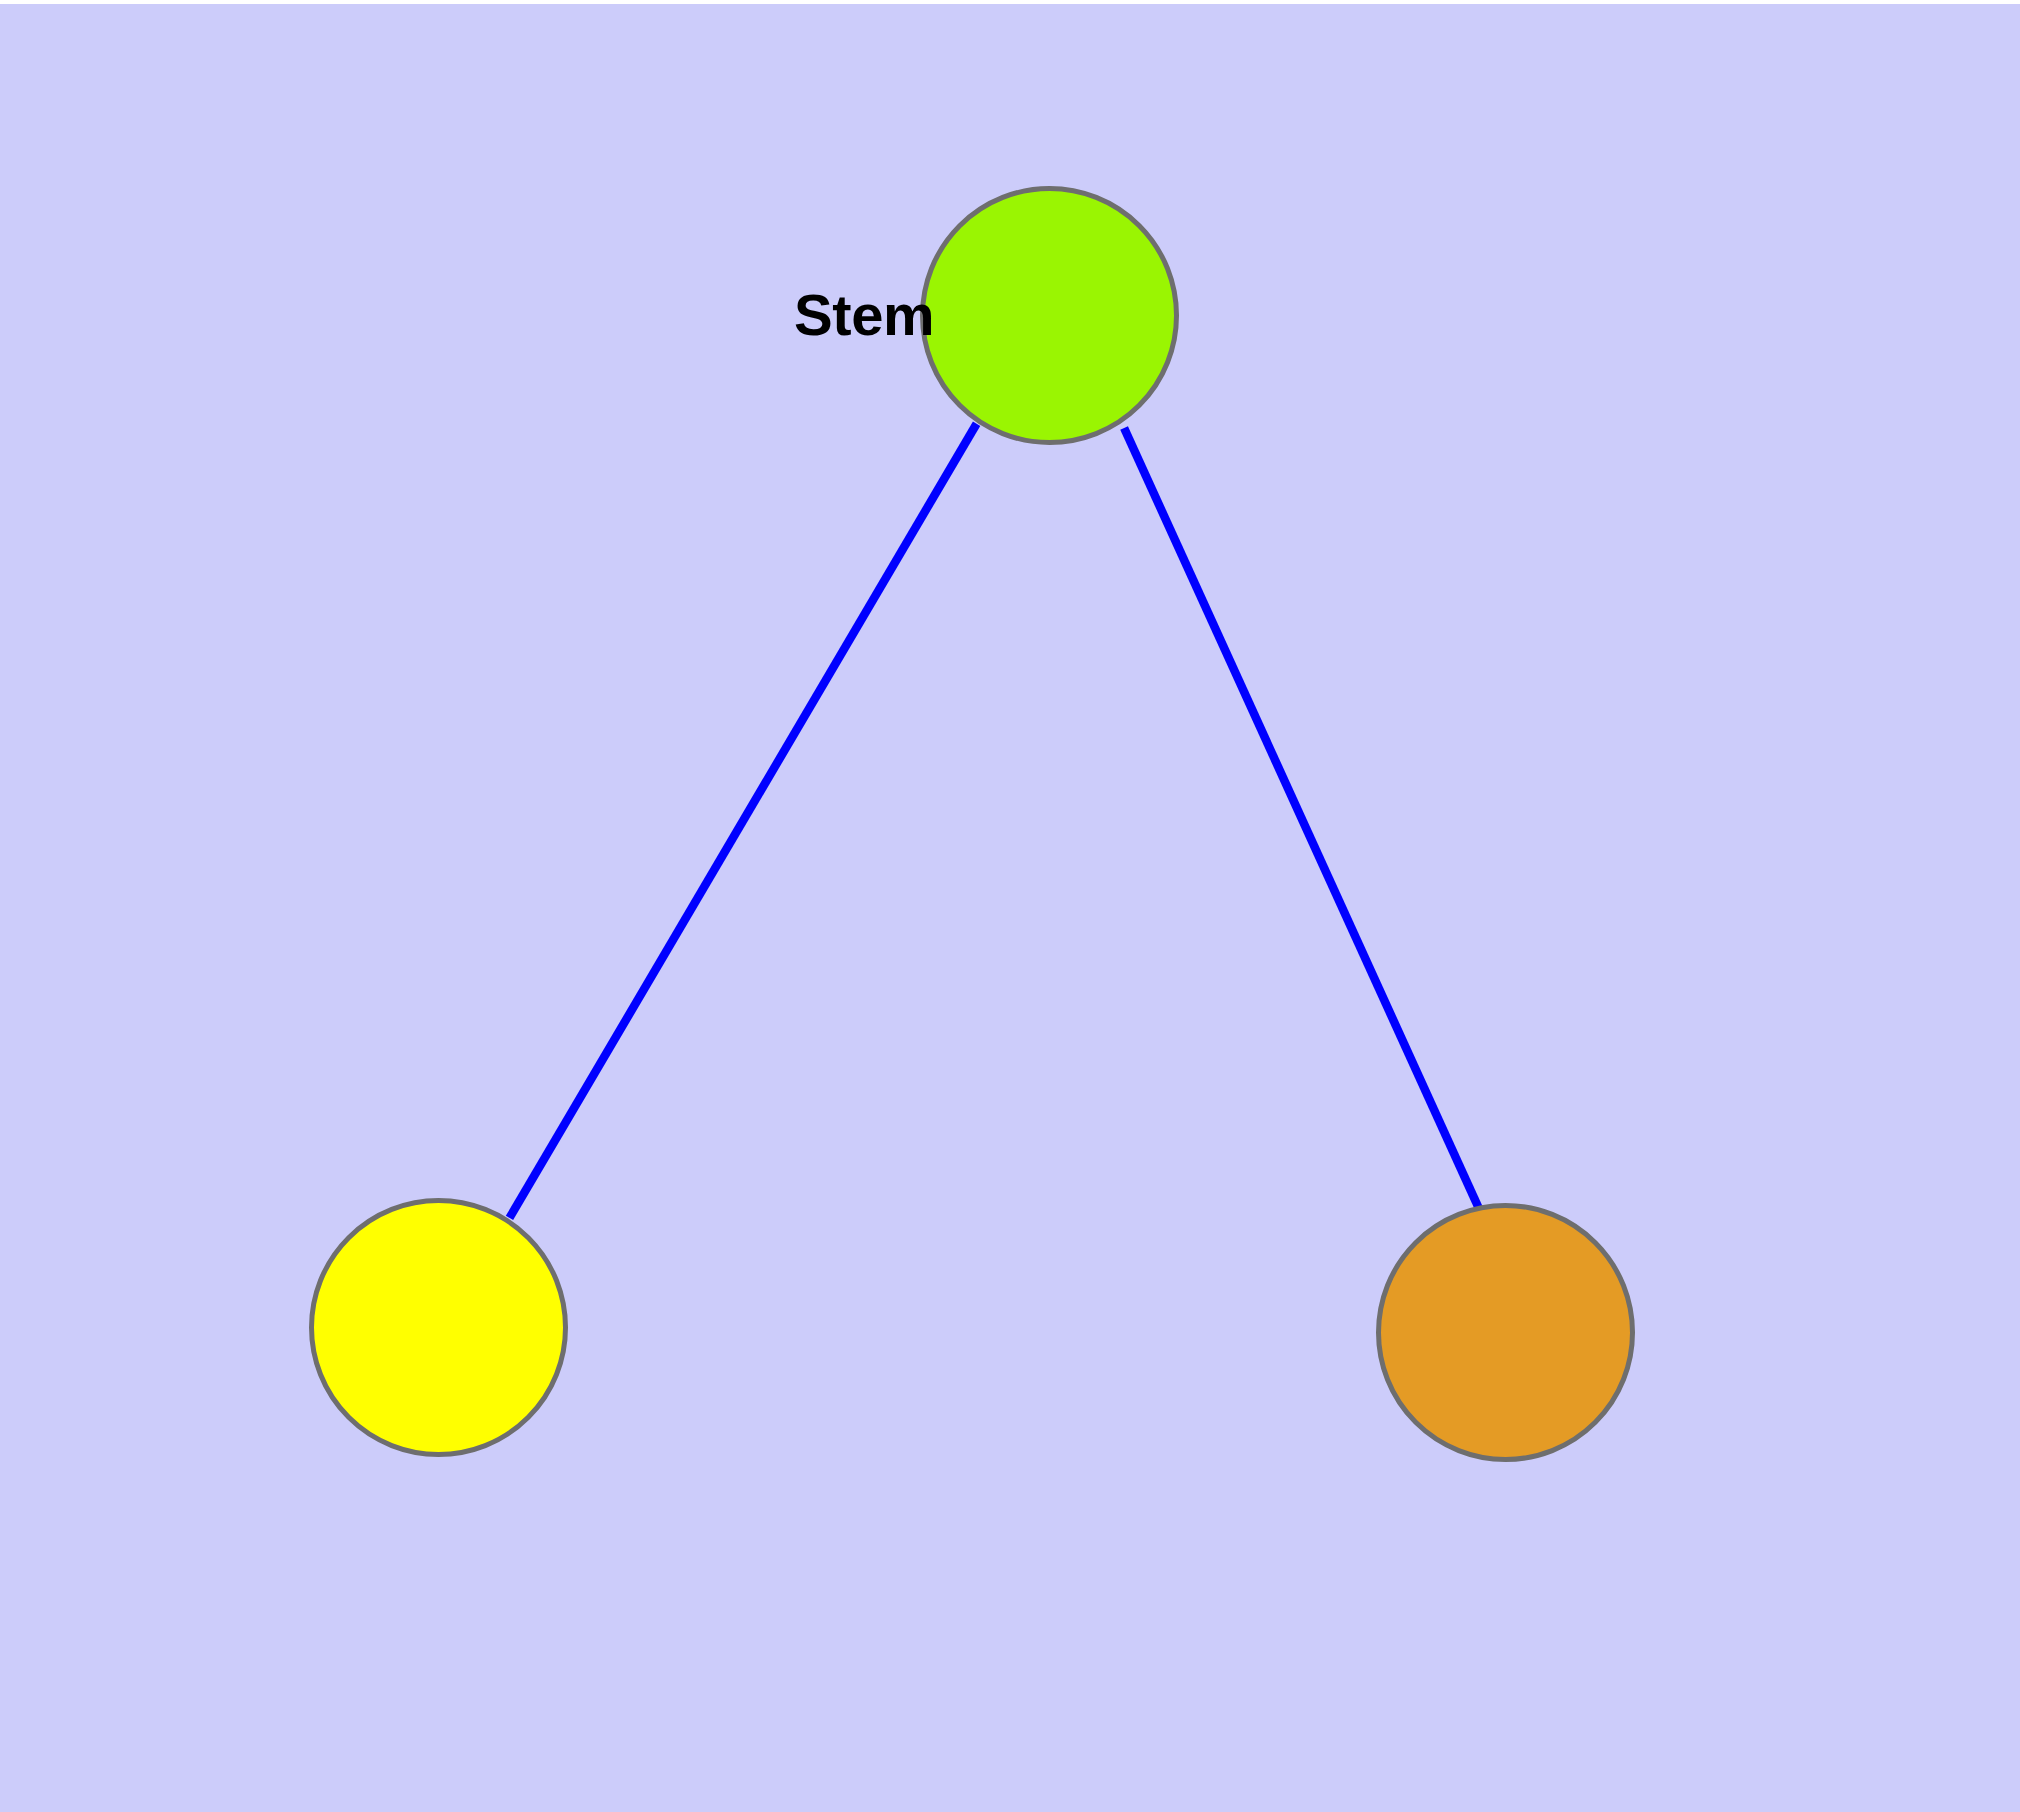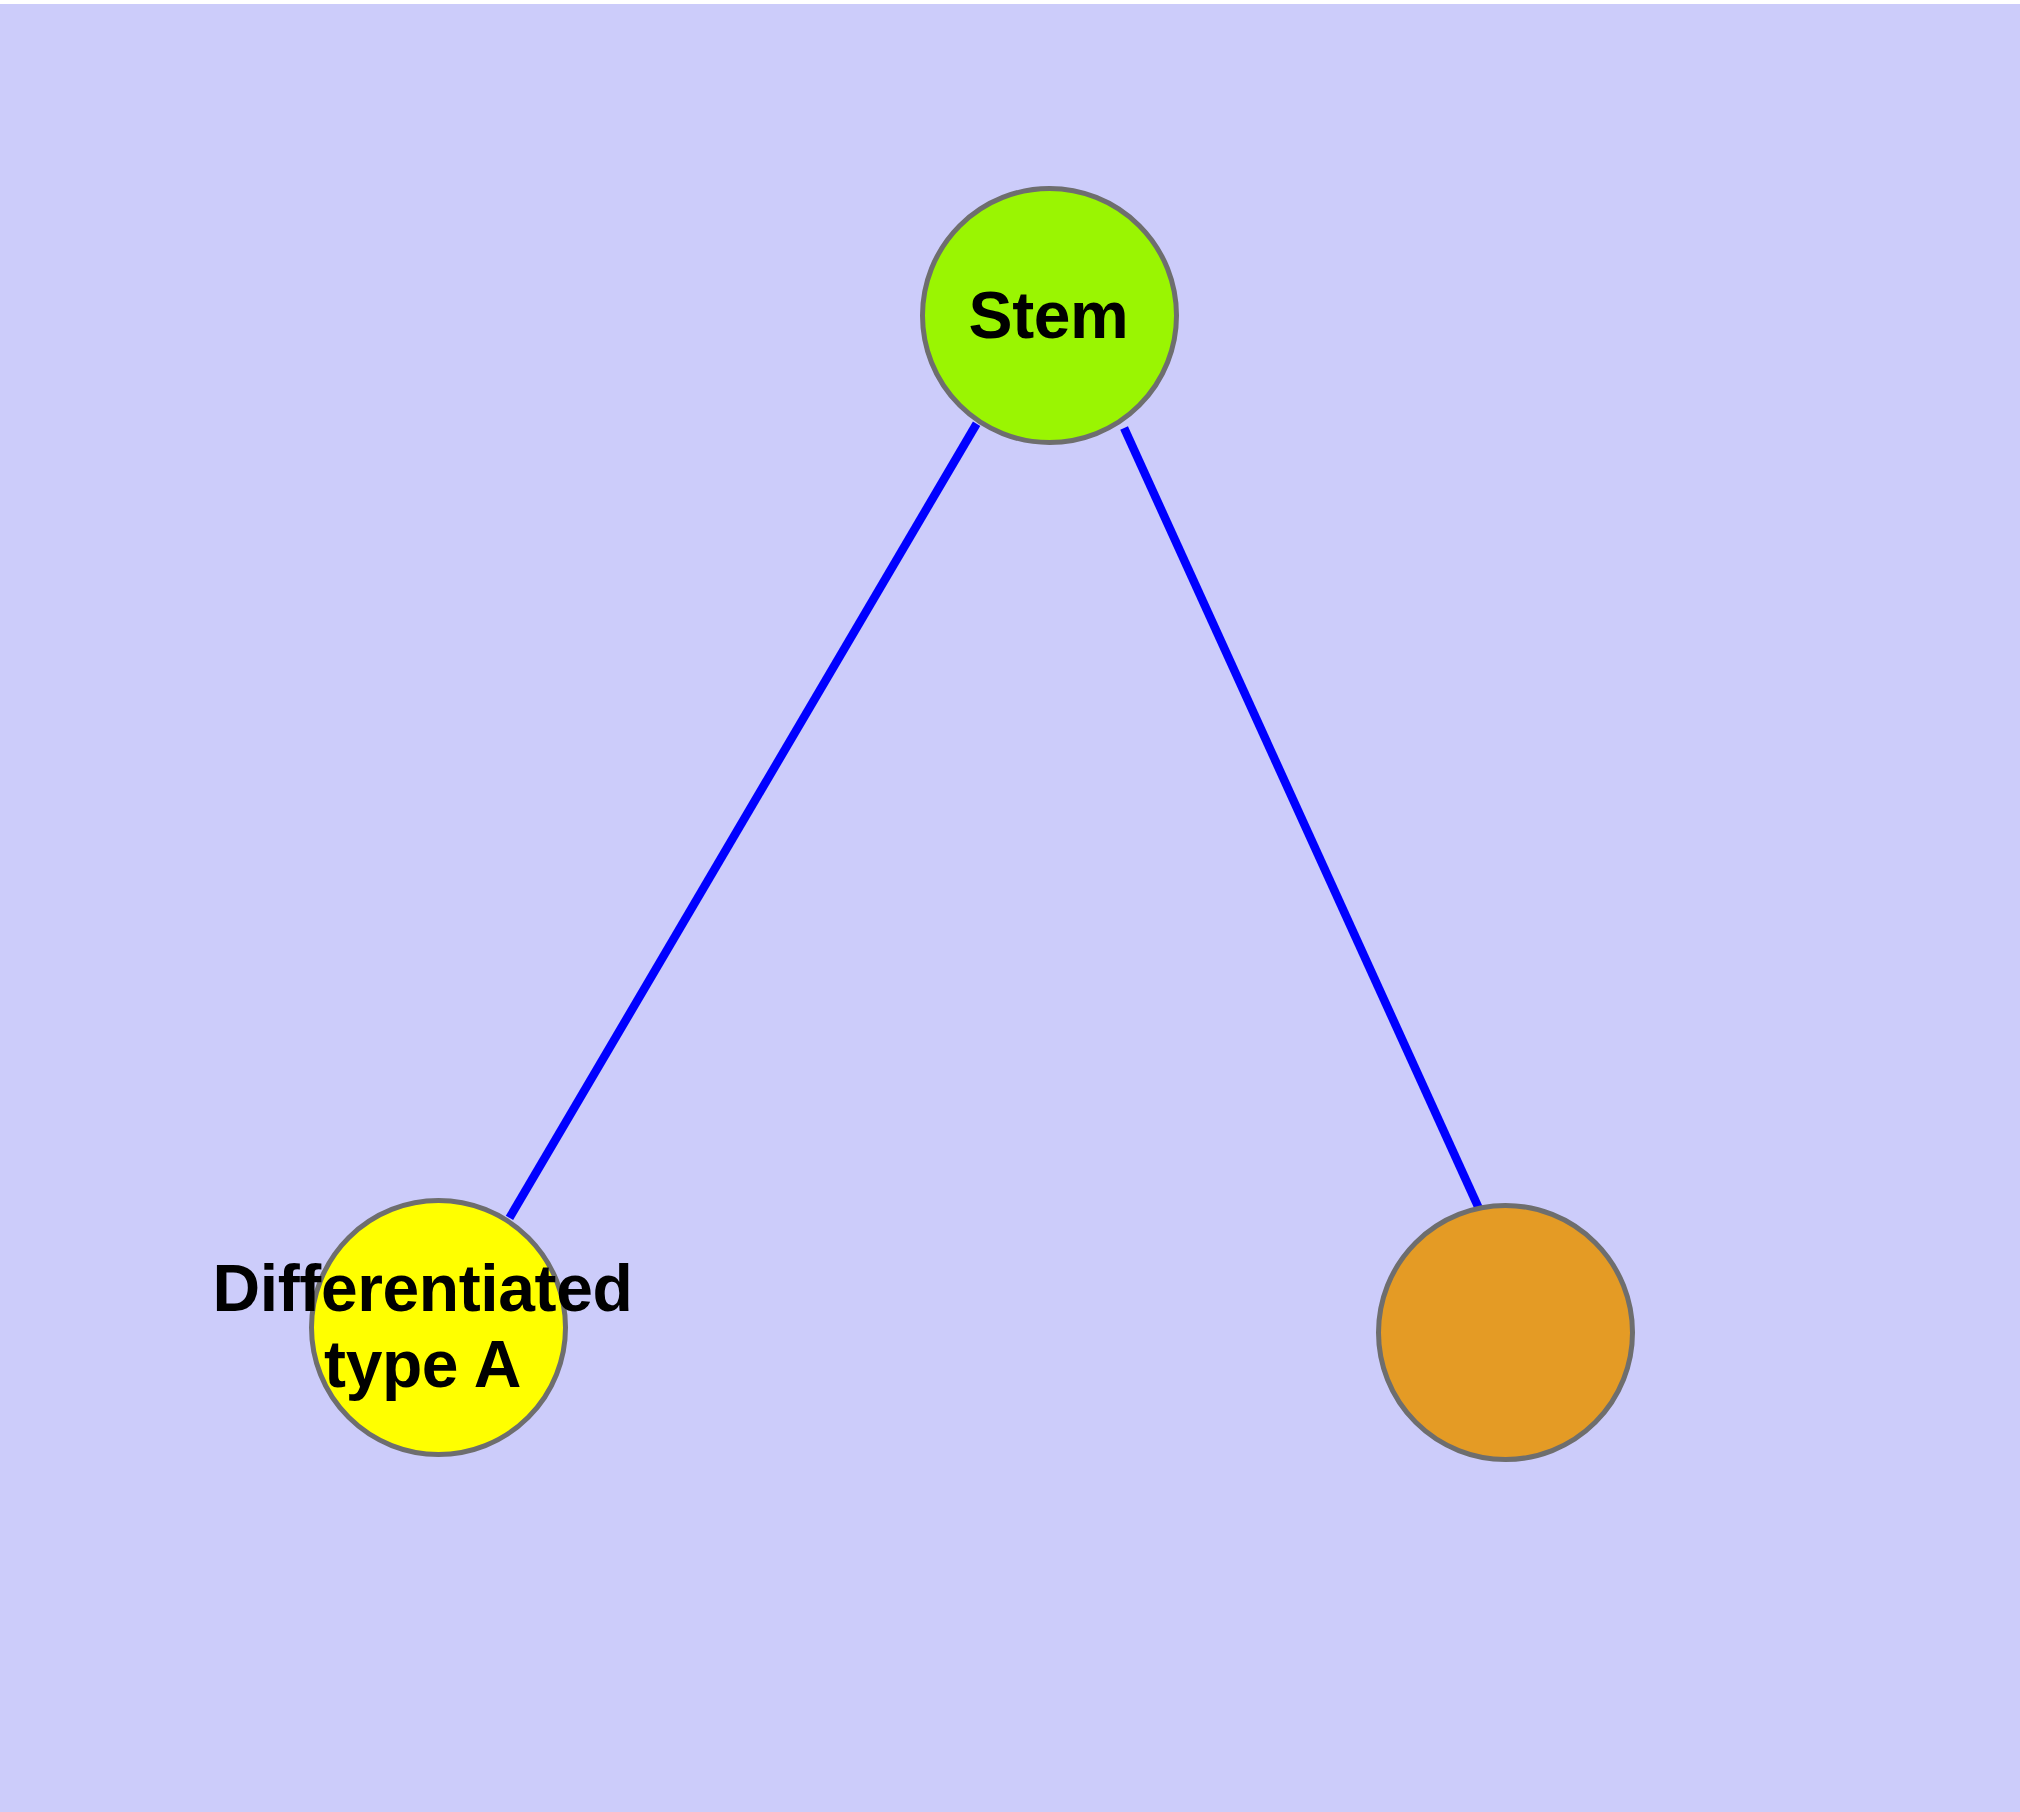--- a/index.html
+++ b/index.html
@@ -39,12 +39,11 @@
   }
   .node-label {
     position: absolute;
-    text-align: center;
     font-weight: bold;
     color: #000000;
     white-space: pre;
     line-height: 76px;
-    font-size: 66px;
+    font-size: 58px;
     letter-spacing: -0.4px;
     pointer-events: none;
   }

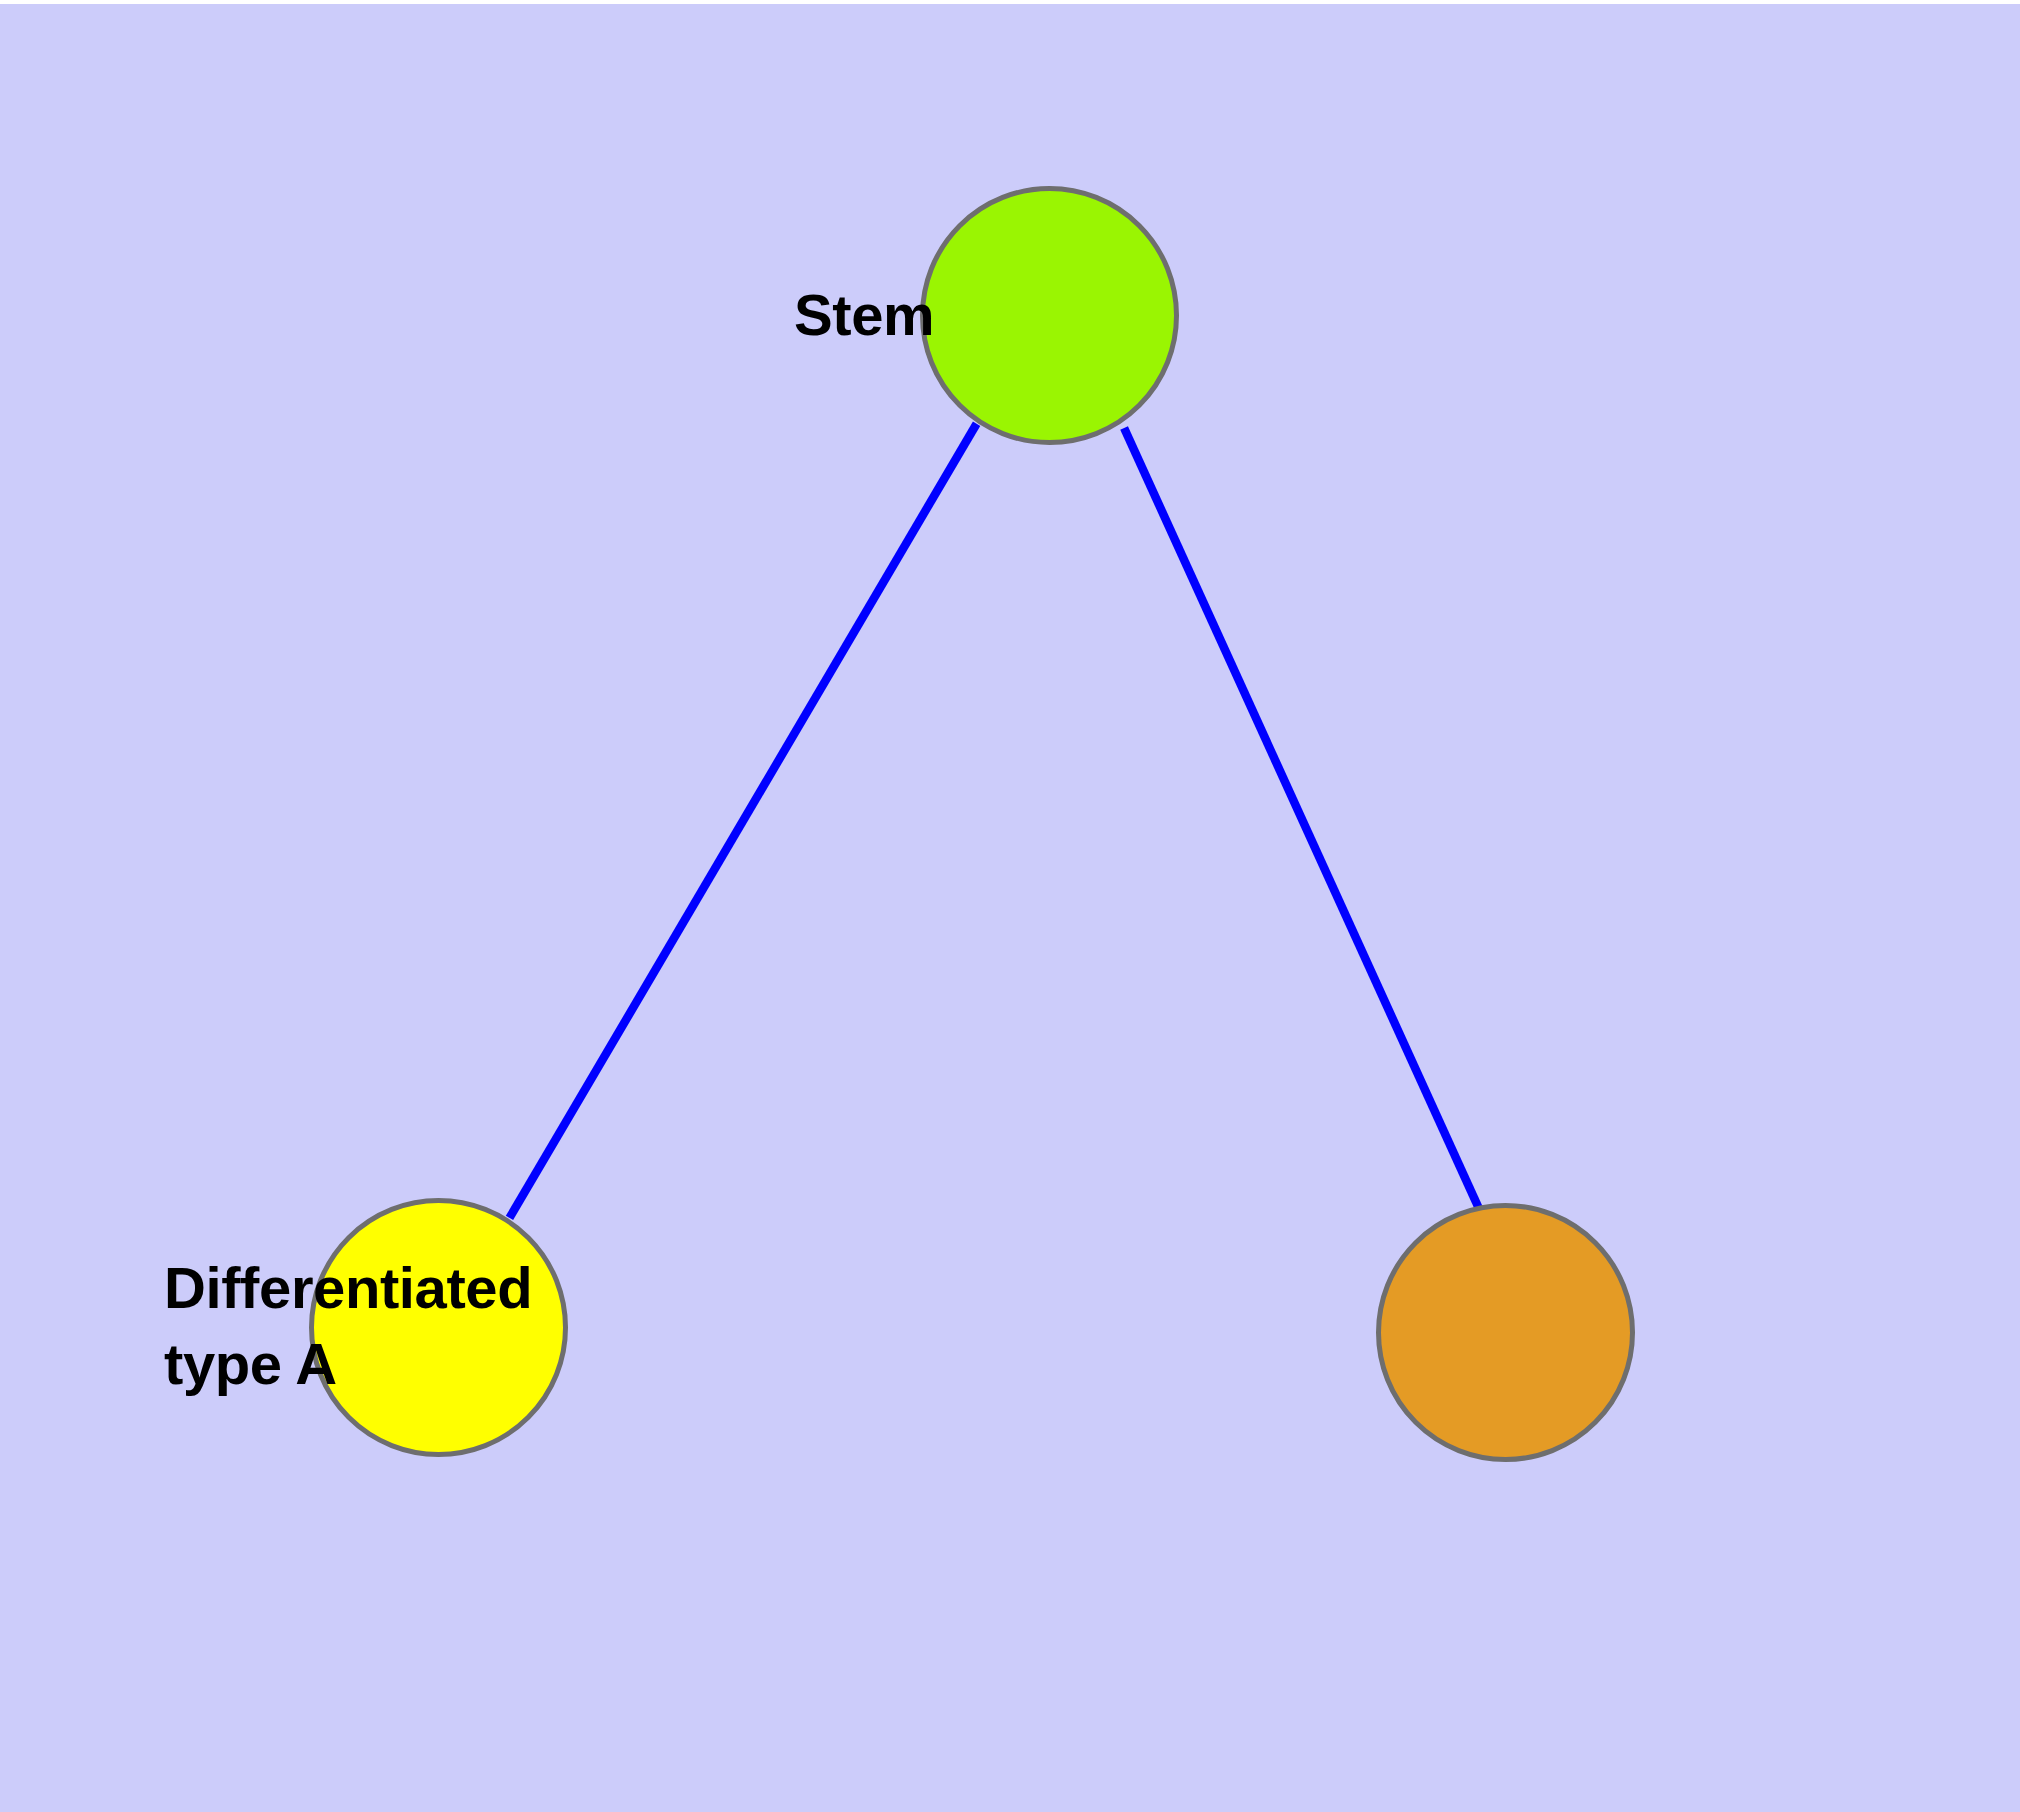--- a/index.html
+++ b/index.html
@@ -101,8 +101,6 @@
 
   <div class="node-label" id="label-stem">Stem</div>
 
-  <div class="node-label" id="label-diff-a"><span>Differentiated</span>
-<span>type A</span></div>
 
 
 </div>

